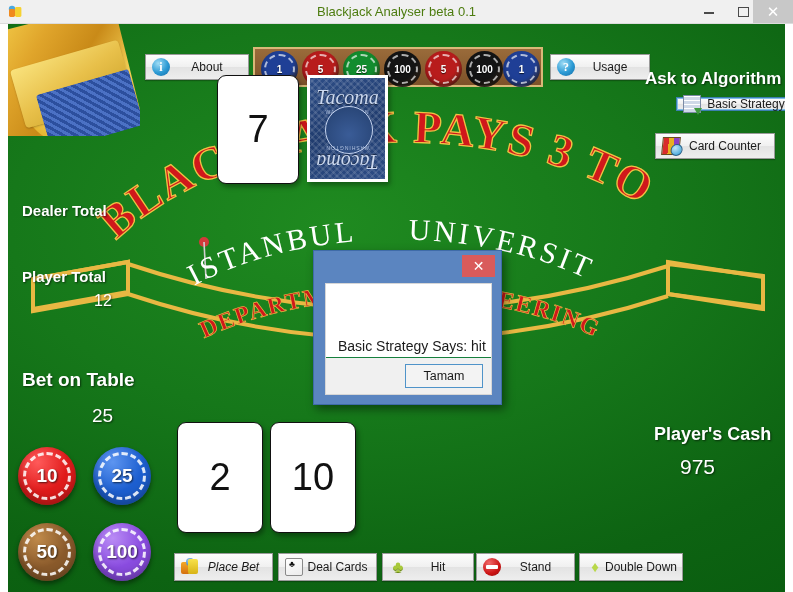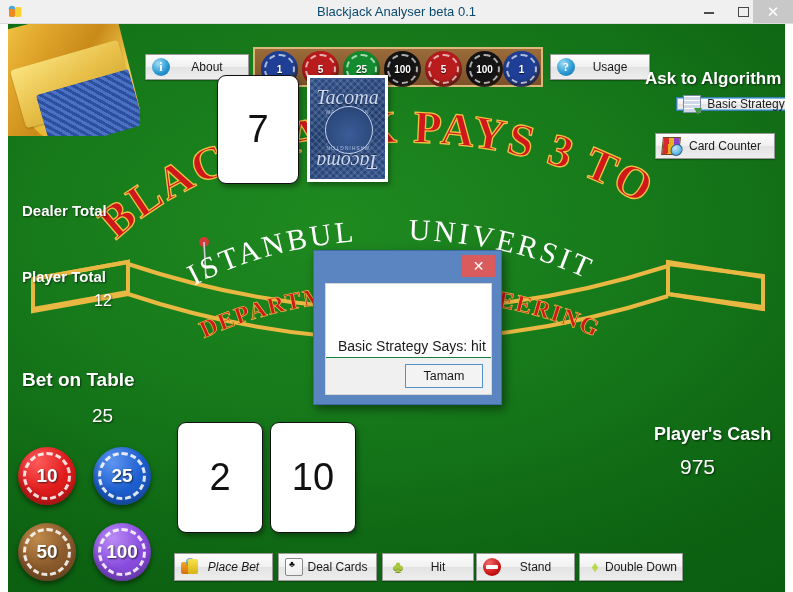--- a/index.html
+++ b/index.html
@@ -29,7 +29,7 @@
     line-height: 23px;
     text-align: center;
     font-size: 13px;
-    color: #0c4a6e;
+    color: #4d7c0f;
     font-family: "Liberation Sans", sans-serif;
   }
   .app-icon {

